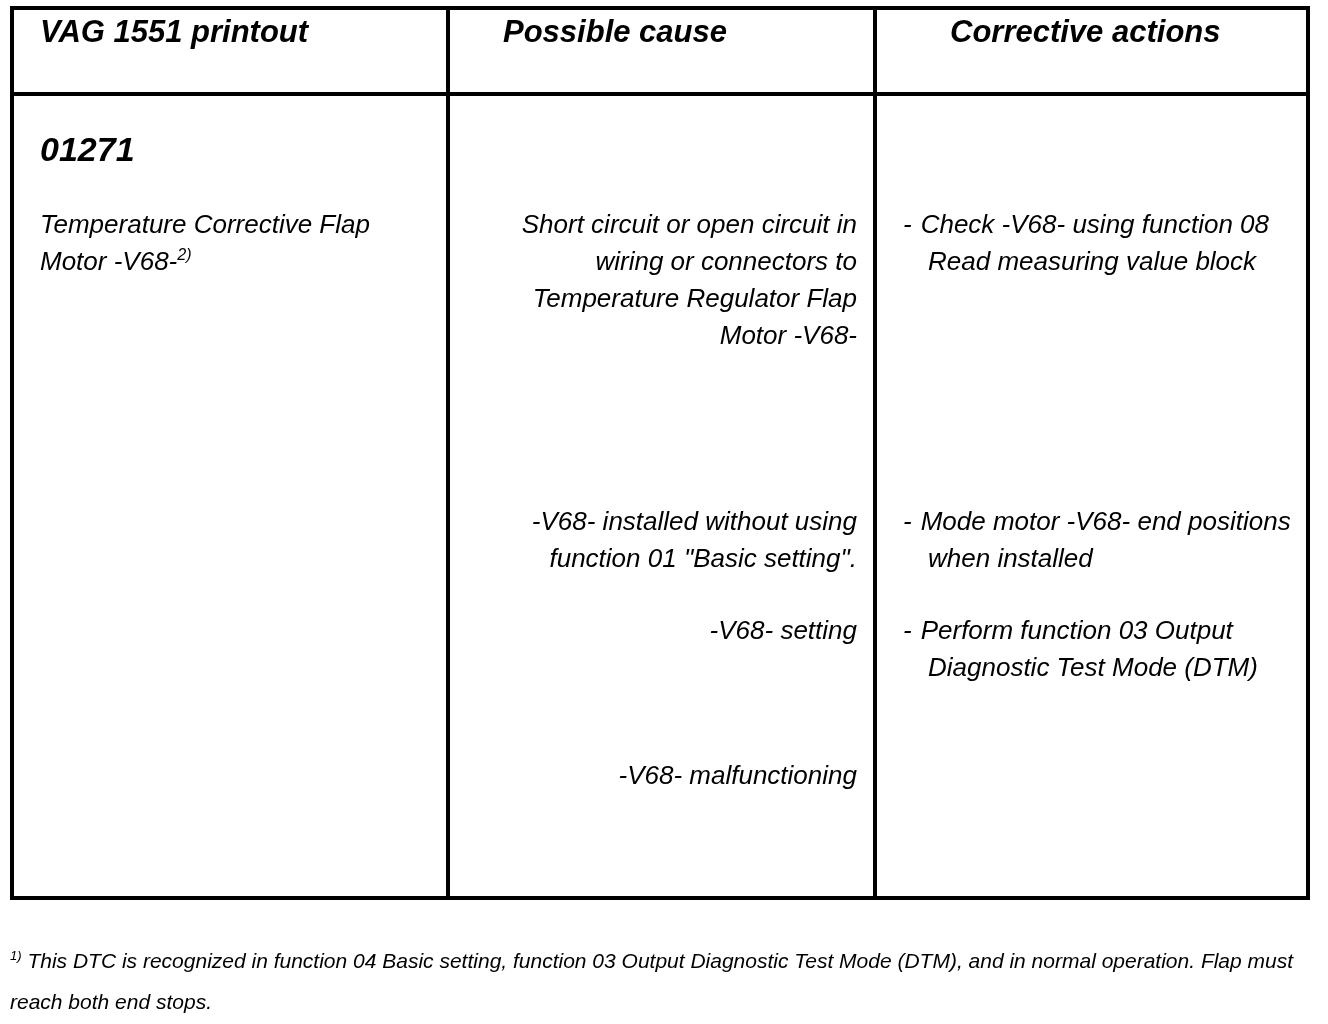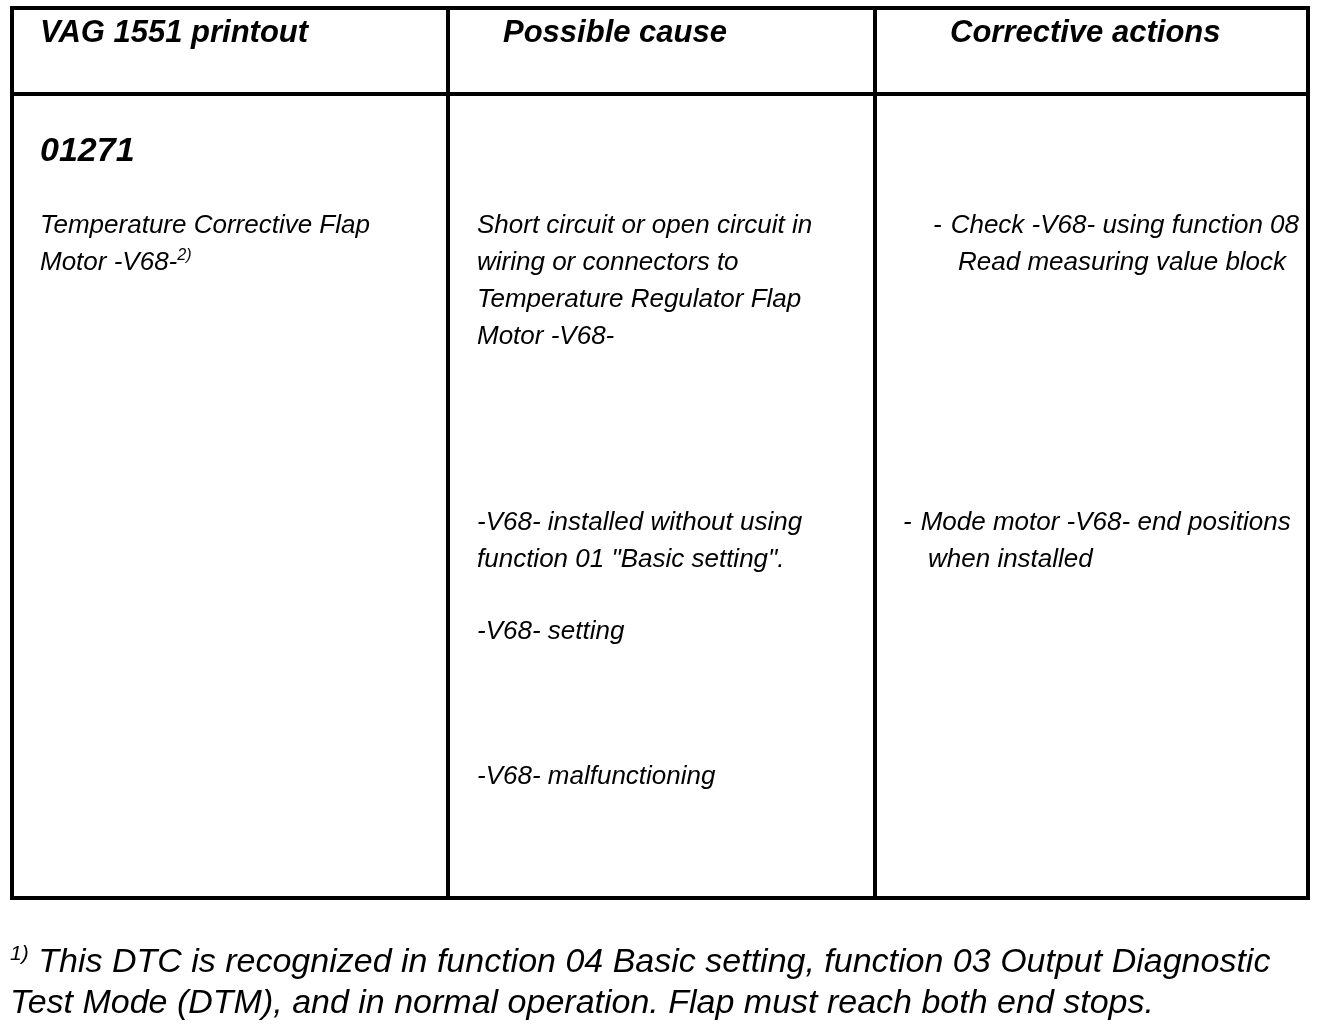--- a/index.html
+++ b/index.html
@@ -103,6 +103,7 @@
     width: 380px;
     font-size: 26px;
     line-height: 37px;
+    text-align: right;
   }
   .cause-0 { top: 206px; }
   .cause-1 { top: 503px; }

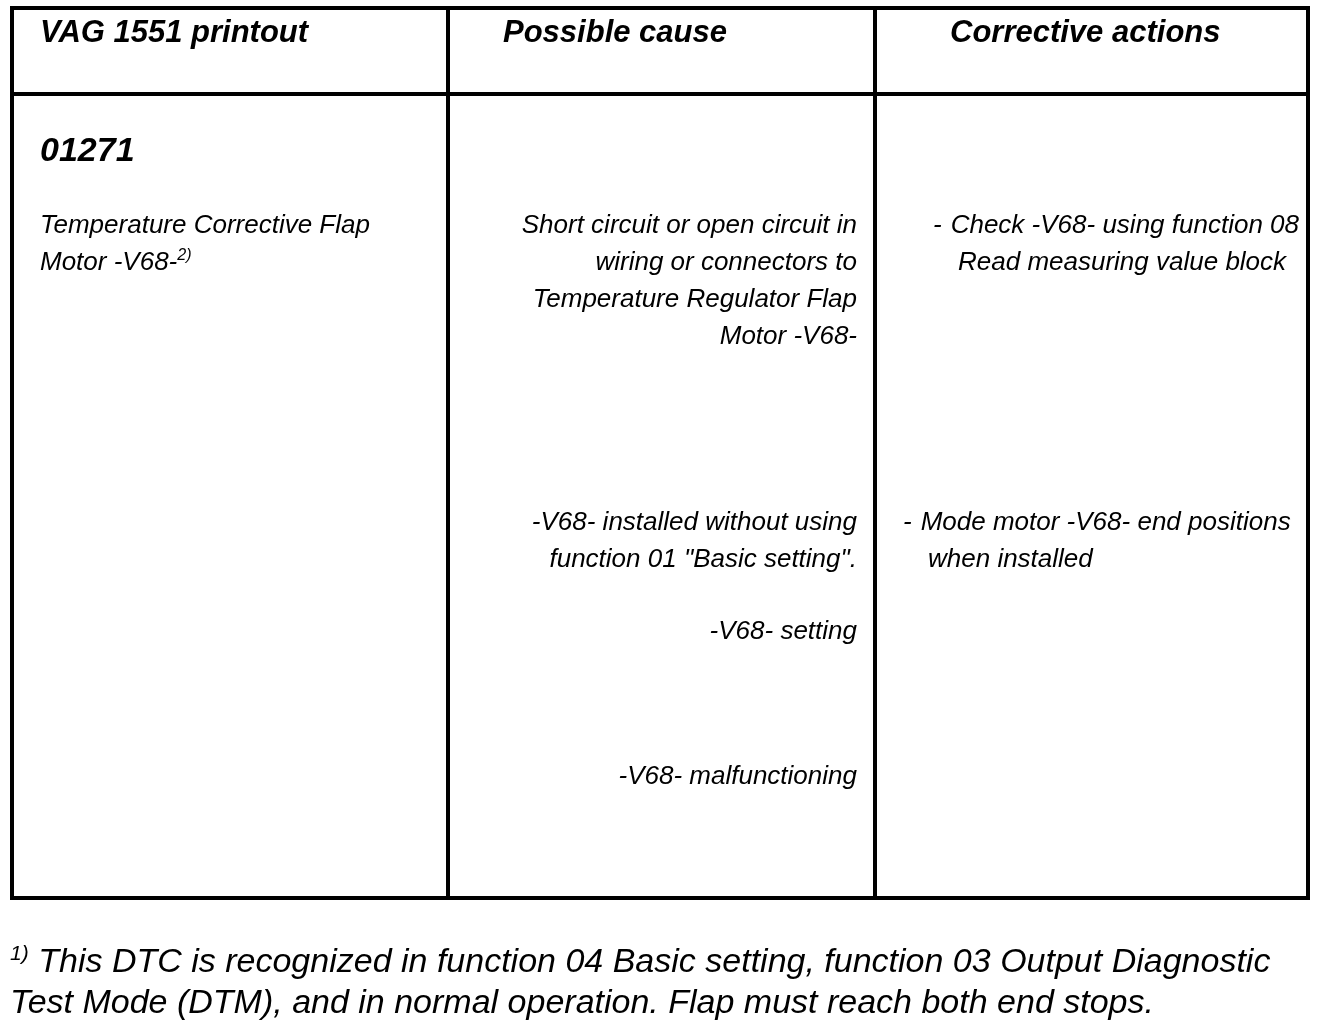--- a/index.html
+++ b/index.html
@@ -121,7 +121,7 @@
     box-sizing: border-box;
     text-indent: -25px;
   }
-  .action-0 { top: 206px; margin-left: 30px; }
+  .action-0 { top: 206px; }
   .action-1 { top: 358px; }
   .action-2 { top: 503px; }
   .action-3 { top: 612px; }

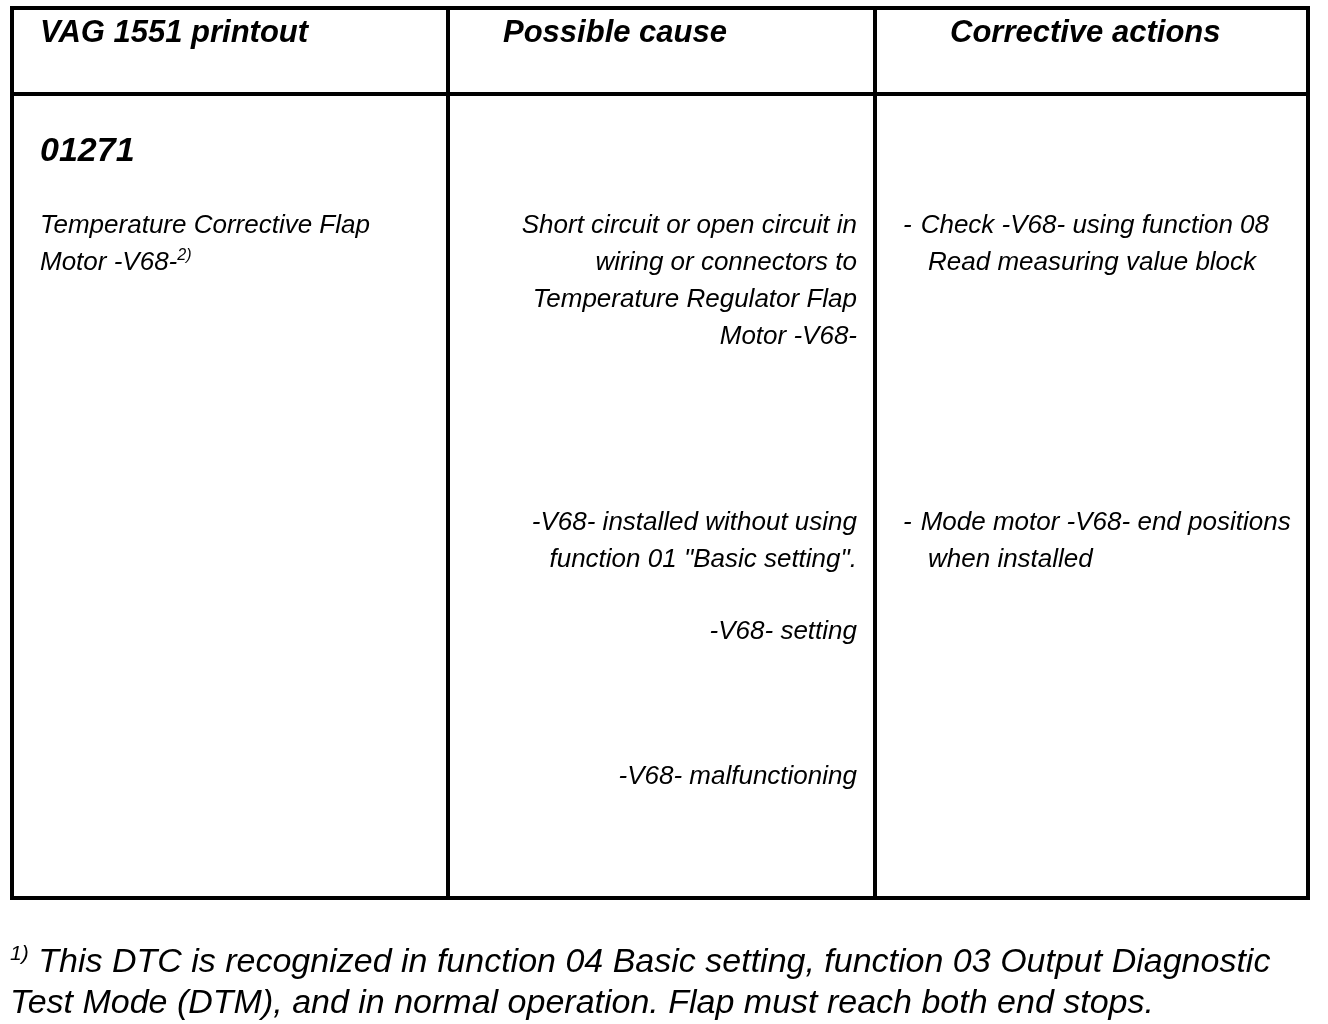--- a/index.html
+++ b/index.html
@@ -162,6 +162,7 @@
 
   <div class="action action-0"><span class="bullet-dash">-</span><span>Check -V68- using function 08 Read measuring value block</span></div>
   <div class="action action-2"><span class="bullet-dash">-</span><span>Mode motor -V68- end positions when installed</span></div>
+  <div class="action action-3"><span class="bullet-dash">-</span><span>Perform function 03 Output Diagnostic Test Mode (DTM)</span></div>
 
   <div class="footnote"><sup>1)</sup> <span>This DTC is recognized in function 04 Basic setting, function 03 Output Diagnostic Test Mode (DTM), and in normal operation. Flap must reach both end stops.</span></div>
 

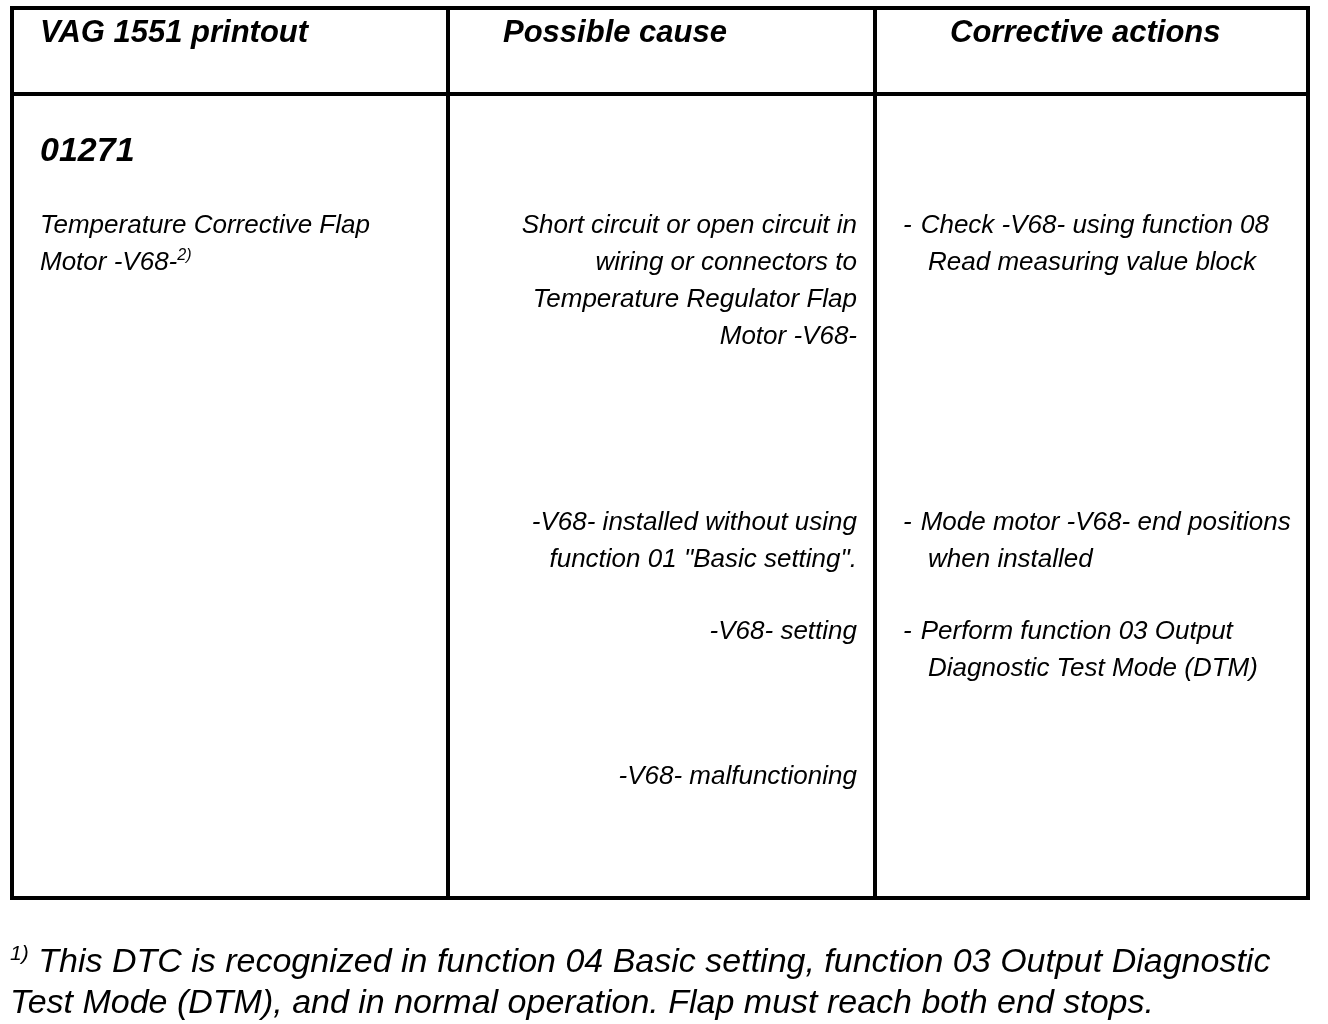--- a/index.html
+++ b/index.html
@@ -134,7 +134,7 @@
     left: 10px;
     top: 940px;
     width: 1300px;
-    font-size: 34px;
+    font-size: 21px;
     line-height: 41px;
   }
 </style>

